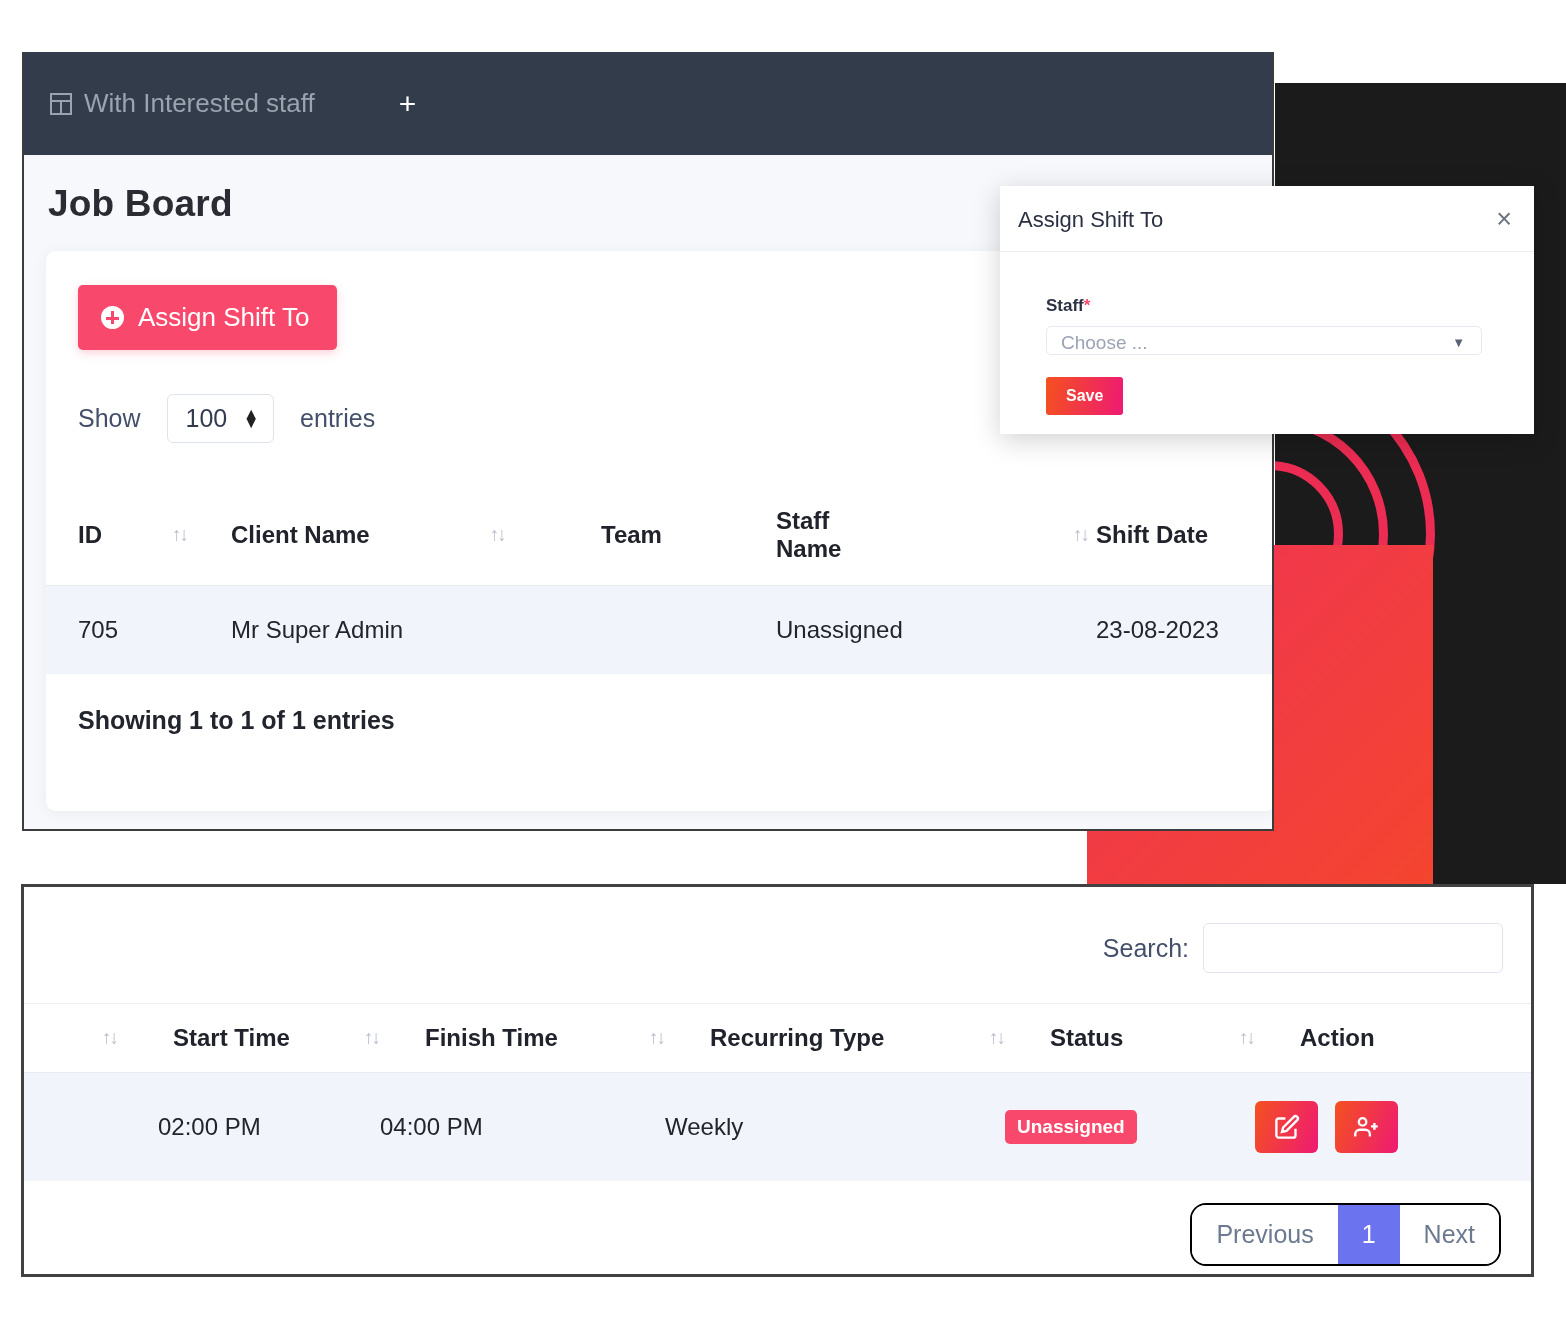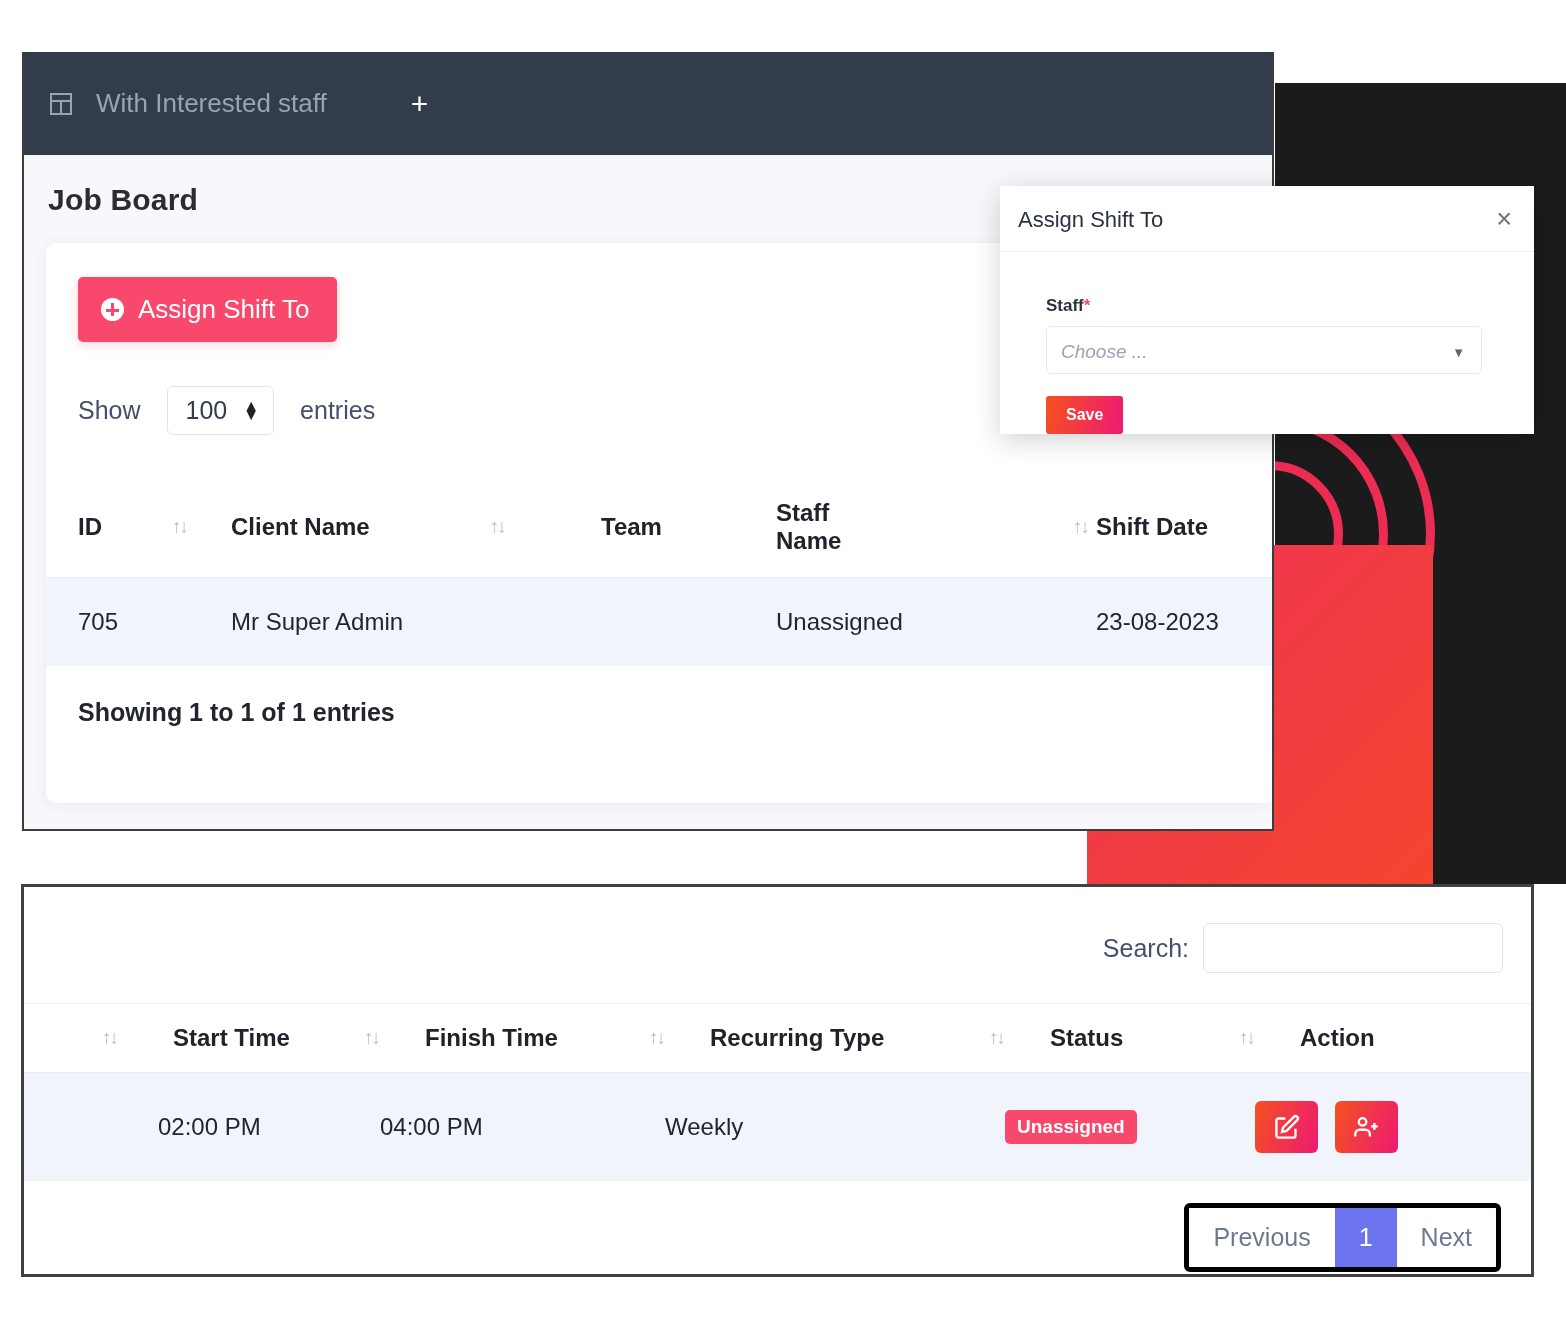--- a/index.html
+++ b/index.html
@@ -53,7 +53,7 @@
     gap: 0;
   }
   .tab {
-    display: flex; align-items: center; gap: 24px;
+    display: flex; align-items: center; gap: 12px;
     font-size: 26px;
     padding: 6px 22px 6px 0;
     white-space: nowrap;

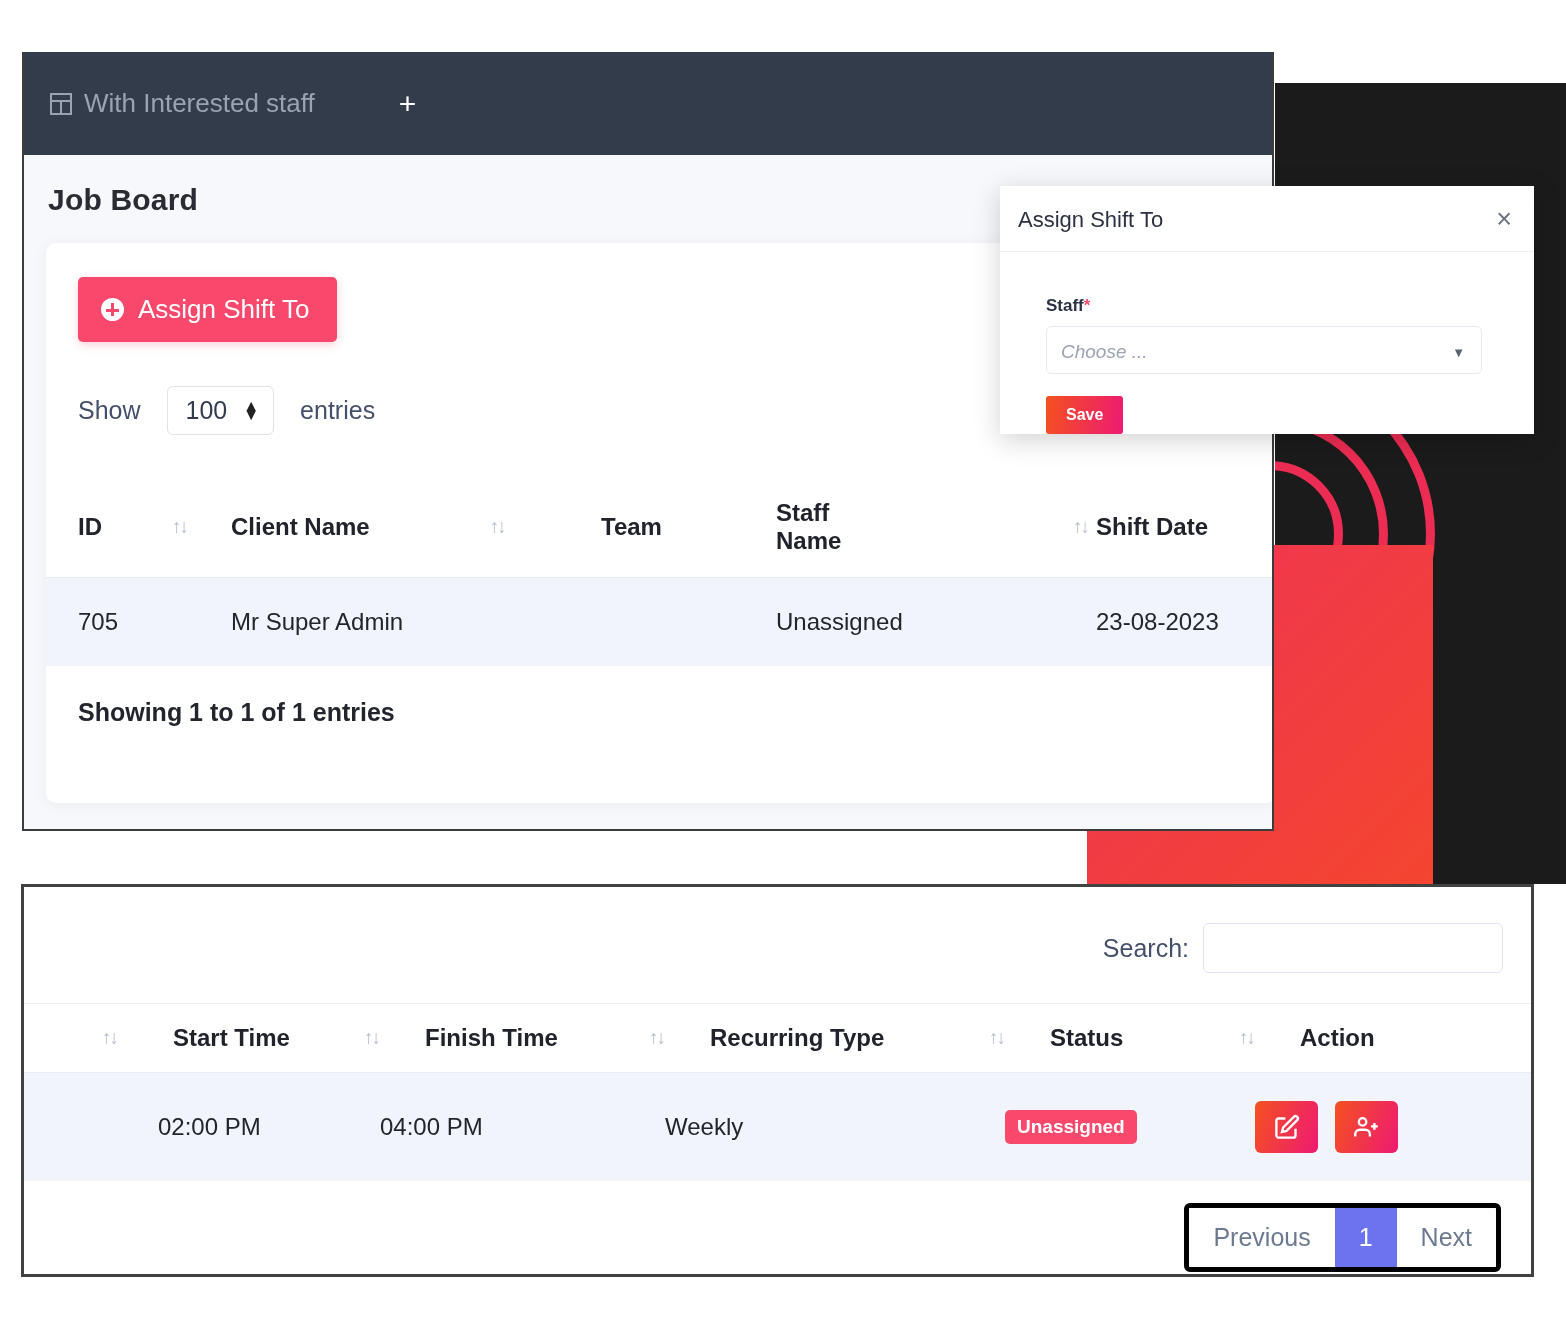--- a/index.html
+++ b/index.html
@@ -67,7 +67,7 @@
 
   .panel-body { background: #f7f8fb; padding: 0; height: 674px; }
   .page-title {
-    font-size: 30px; color: #2b2b33; font-weight: 600;
+    font-size: 37px; color: #2b2b33; font-weight: 600;
     padding: 28px 0 26px 24px; letter-spacing: .2px;
   }
   .inner-card {

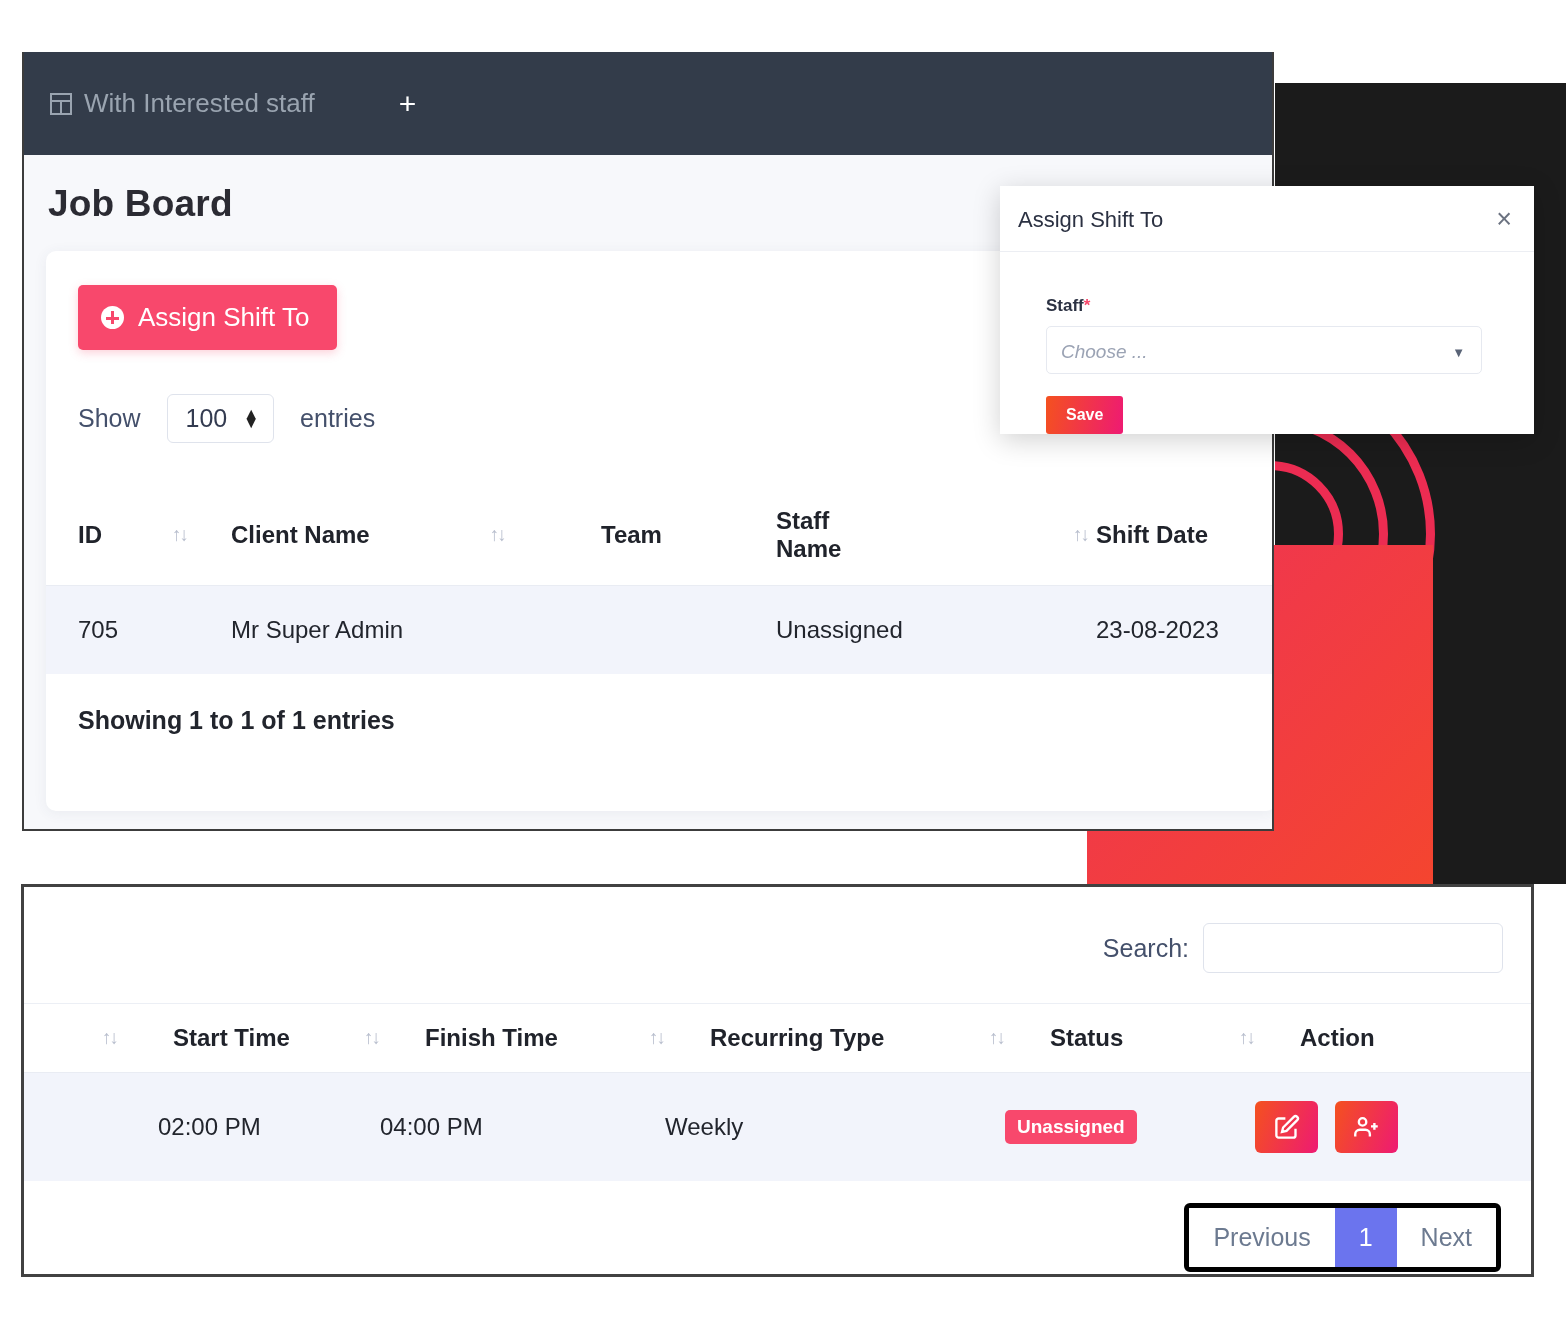--- a/index.html
+++ b/index.html
@@ -285,7 +285,7 @@
       <div style="font-size:17px;font-weight:700;color:#2b3142;margin-bottom:10px;margin-top:26px;">
         <span>Staff</span><span style="color:#f8486c;">*</span>
       </div>
-      <div style="display:flex;align-items:center;justify-content:space-between;border:1px solid #e6e9f0;border-radius:5px;height:48px;padding:4px 16px 0 14px;background:#fff;cursor:pointer;font-style:italic;">
+      <div style="display:flex;align-items:center;justify-content:space-between;border:1px solid #e6e9f0;border-radius:5px;height:29px;padding:4px 16px 0 14px;background:#fff;cursor:pointer;">
         <span style="font-size:19px;color:#9ba3b4;">Choose ...</span>
         <span style="color:#5a6477;font-size:13px;">▼</span>
       </div>

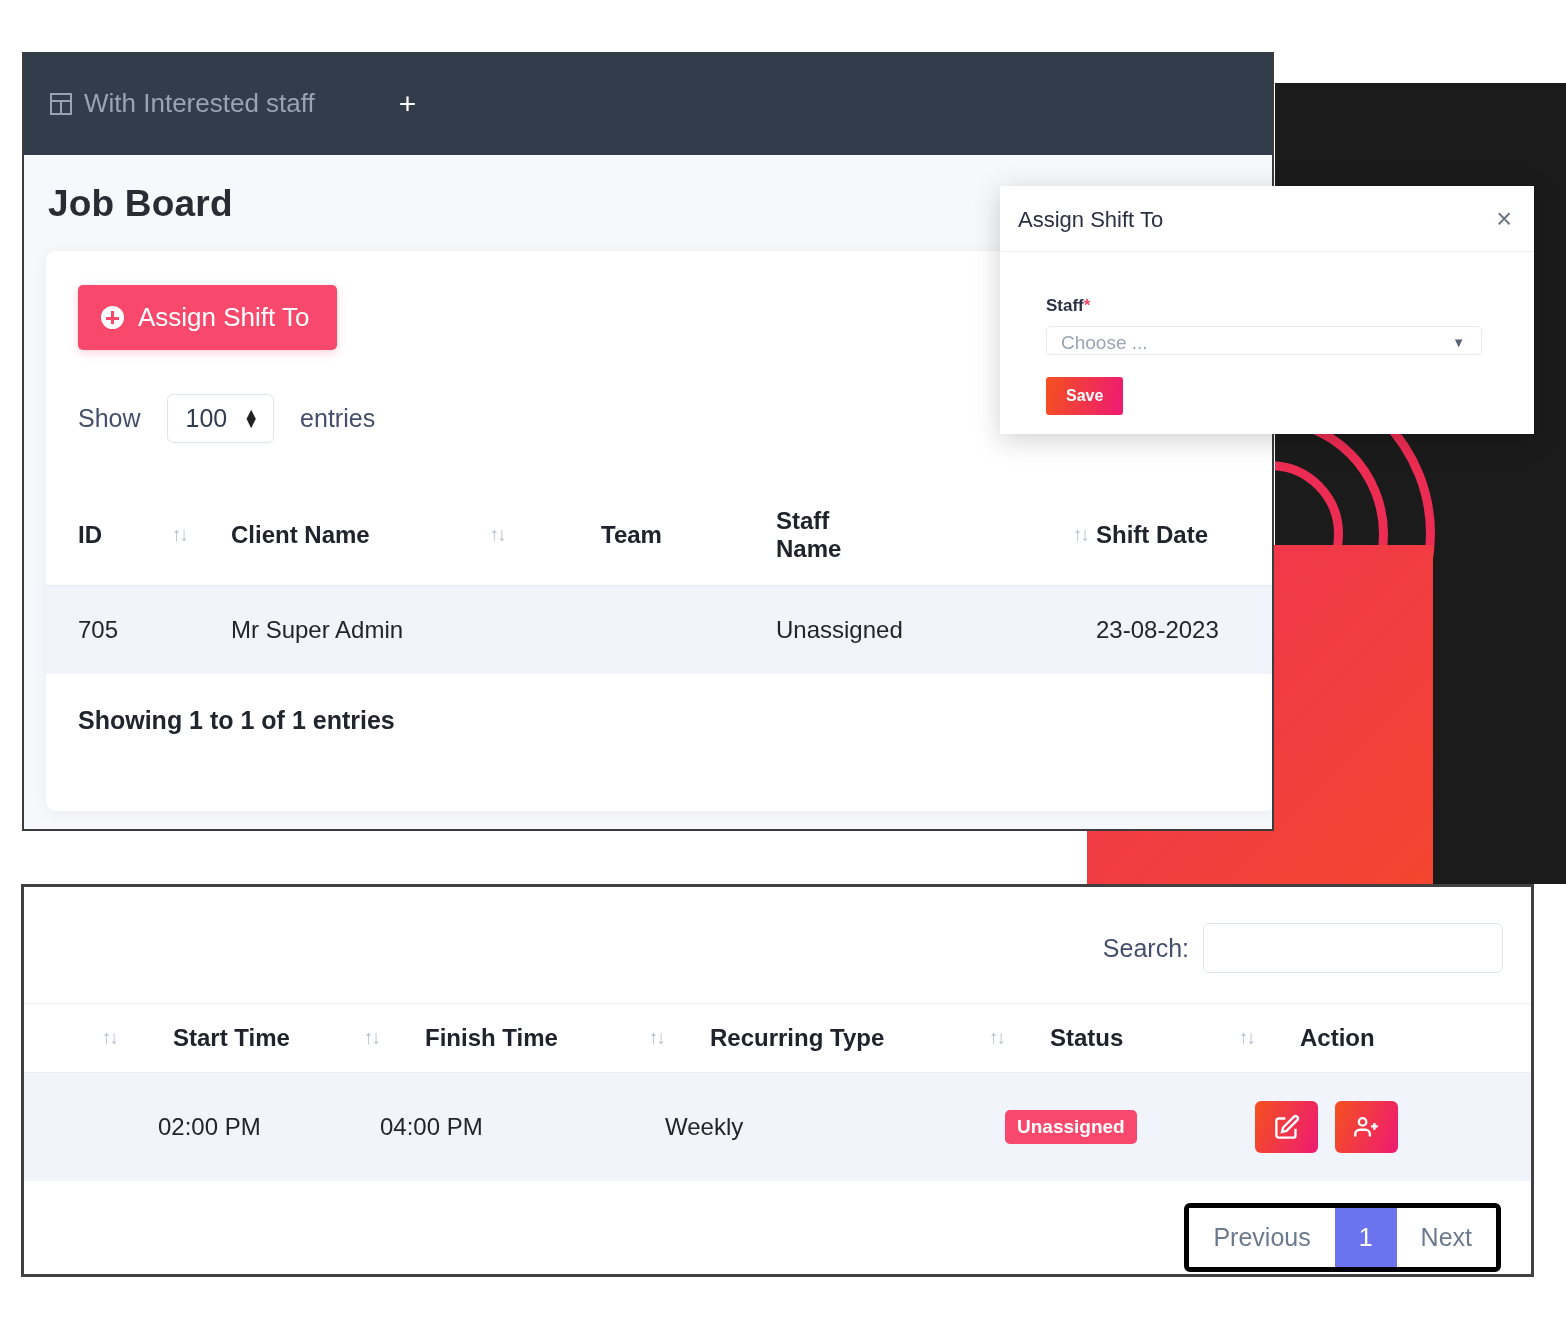--- a/index.html
+++ b/index.html
@@ -174,7 +174,7 @@
   .act-btn svg { width: 27px; height: 27px; fill: none; stroke: #fff; stroke-width: 2.1; }
   .pager-row { display:flex; justify-content:flex-end; padding: 22px 30px 0 0; }
   .pager {
-    display:flex; border:5px solid #000000; border-radius: 6px; overflow:hidden;
+    display:flex; border:2px solid #000000; border-radius: 16px; overflow:hidden;
   }
   .pg {
     padding: 15px 24px; font-size: 25px; color:#6c7a90; background:#fff; cursor:pointer;

